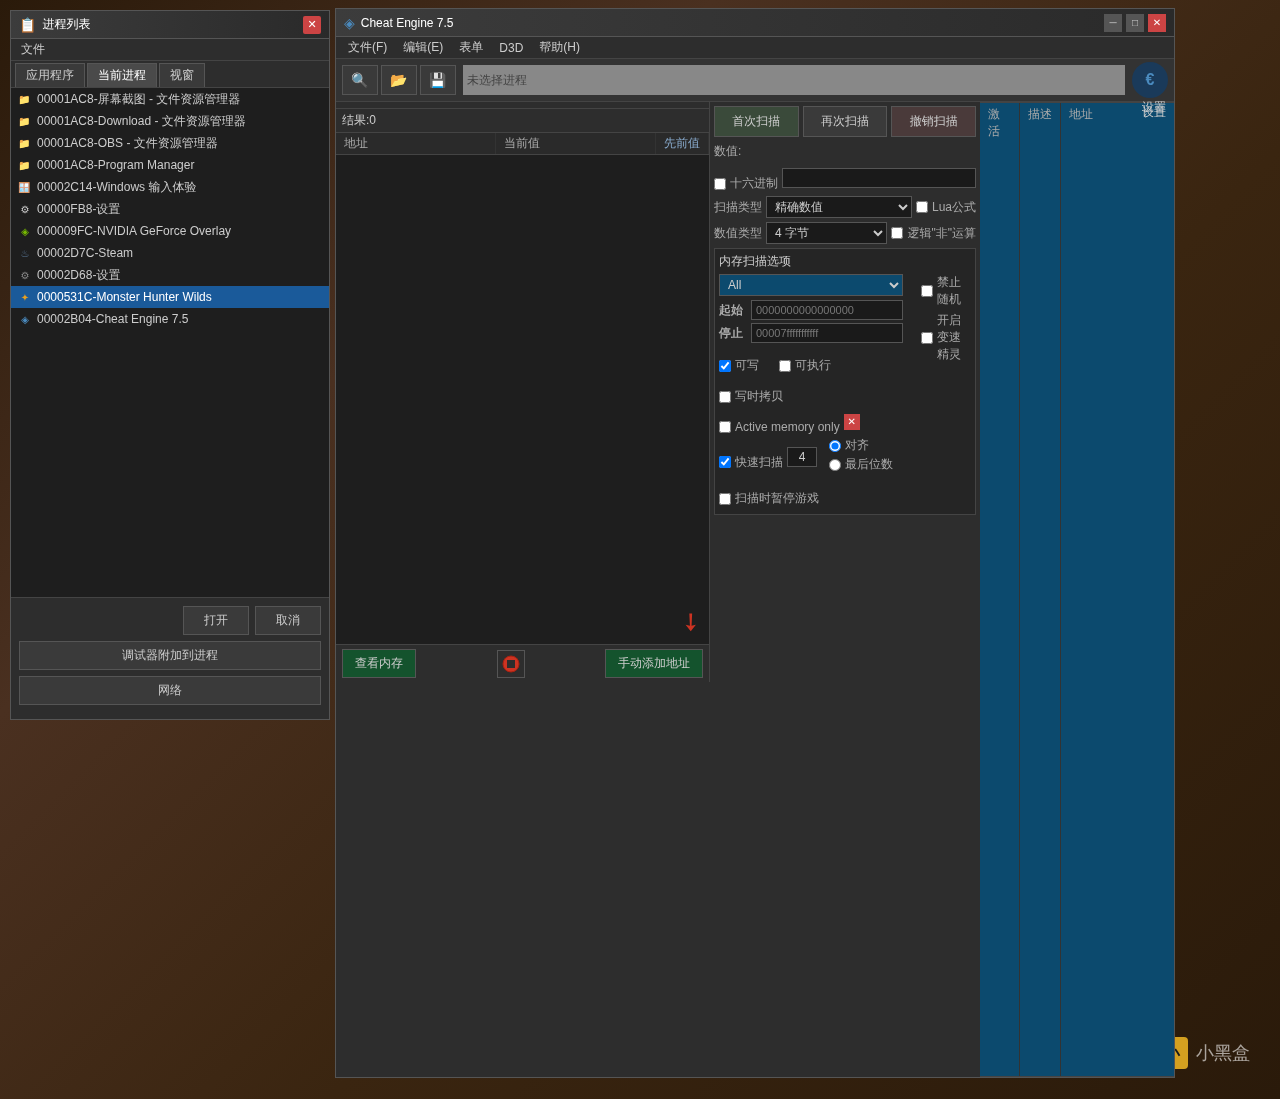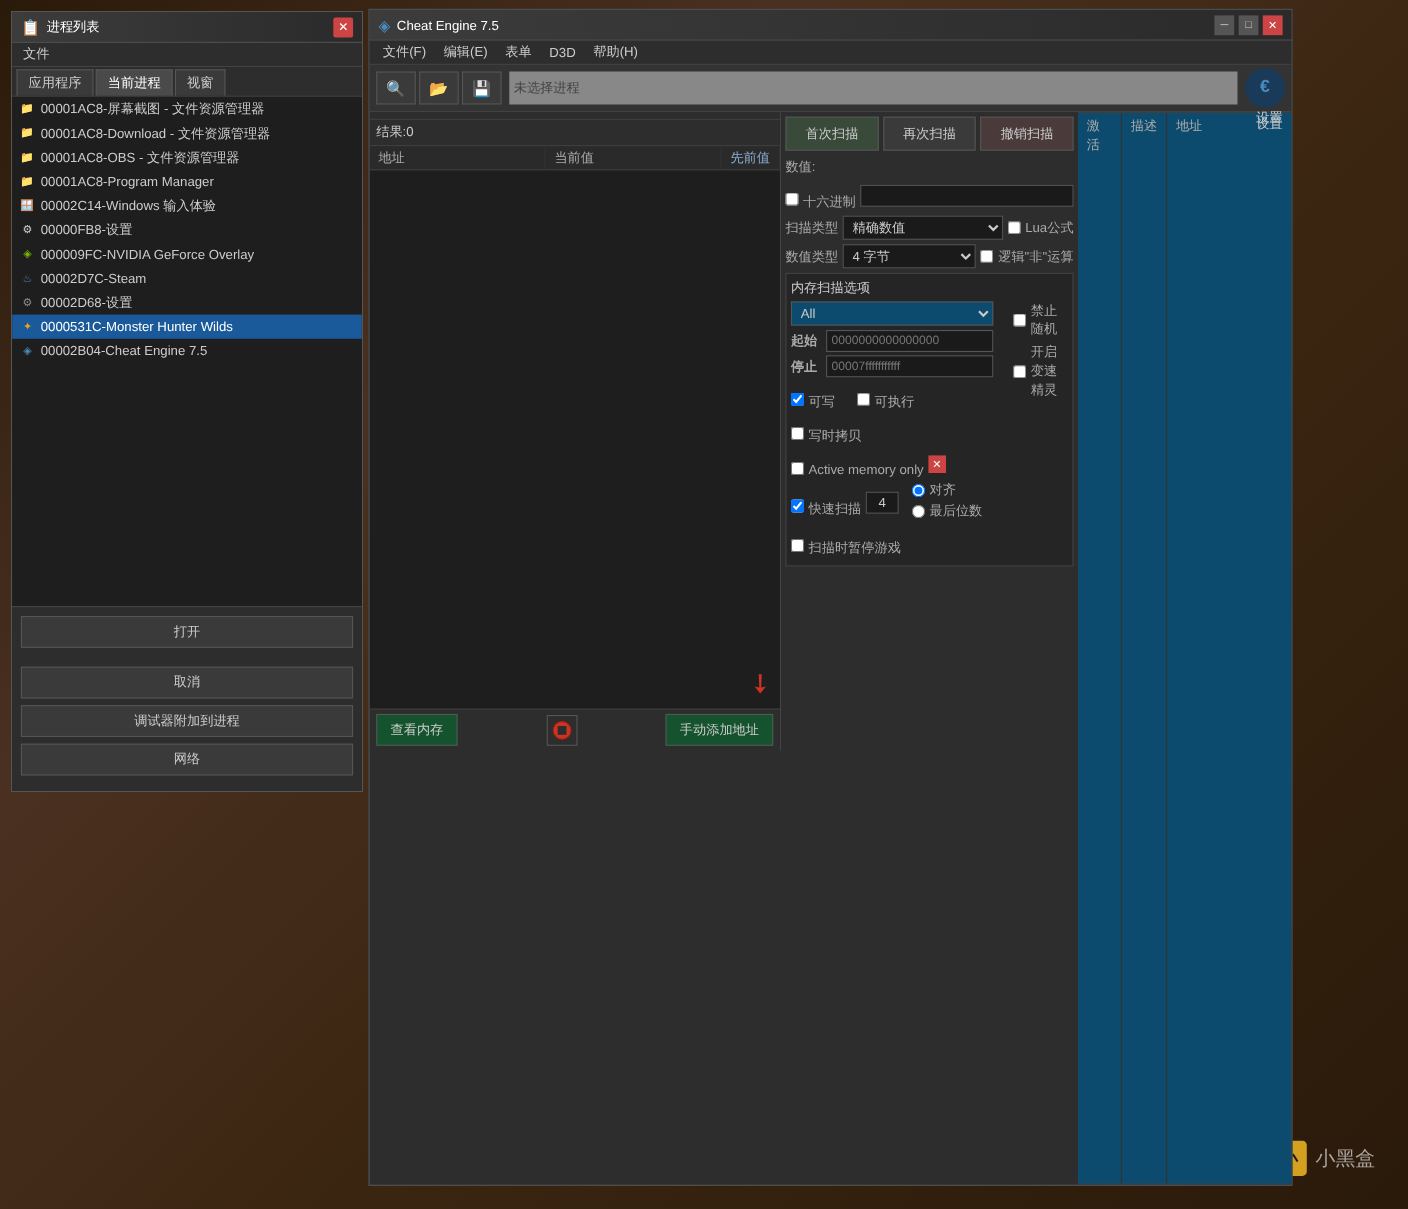--- a/index.html
+++ b/index.html
@@ -414,6 +414,7 @@
 
     .checkbox-label {
       display: flex;
+      align-items: center;
       gap: 4px;
       color: #aaa;
       font-size: 12px;

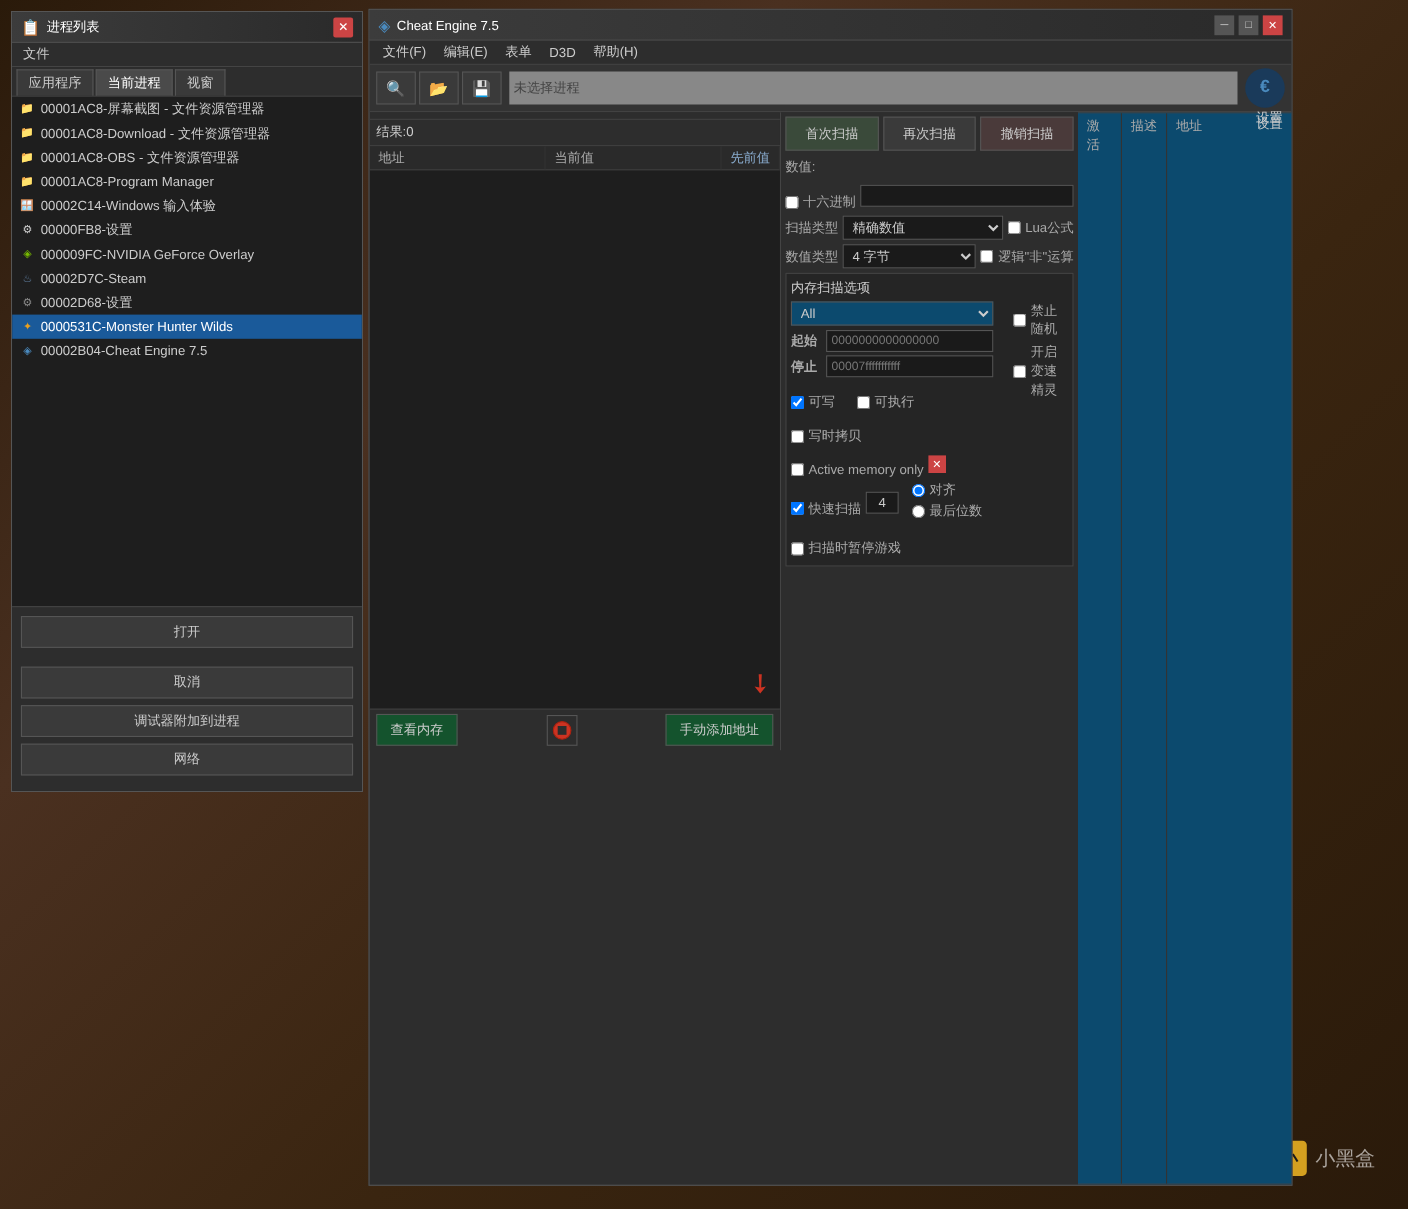--- a/index.html
+++ b/index.html
@@ -165,10 +165,9 @@
 
     .btn-row {
       display: flex;
-      gap: 17px;
+      gap: 6px;
       margin-bottom: 6px;
-      justify-content: space-between;
-      flex-direction: column;
+      justify-content: flex-end;
     }
 
     .proc-btn {

